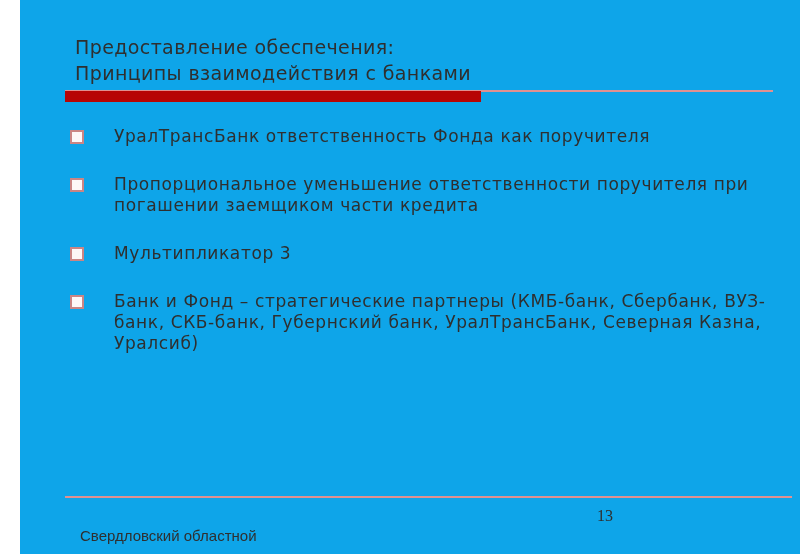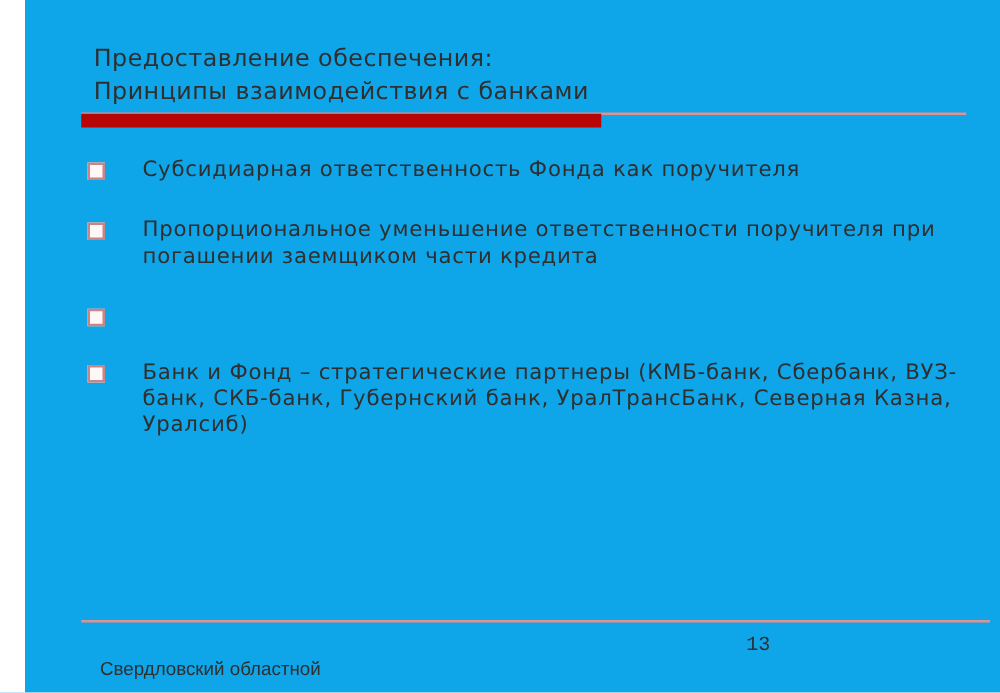--- a/index.html
+++ b/index.html
@@ -123,7 +123,7 @@
   <ul class="bullets">
     <li class="bullet-row">
       <span class="bullet-marker"></span>
-      <span class="bullet-text">Субсидиарная ответственность Фонда как поручителя</span>
+      <span class="bullet-text">УралТрансБанк ответственность Фонда как поручителя</span>
     </li>
     <li class="bullet-row">
       <span class="bullet-marker"></span>

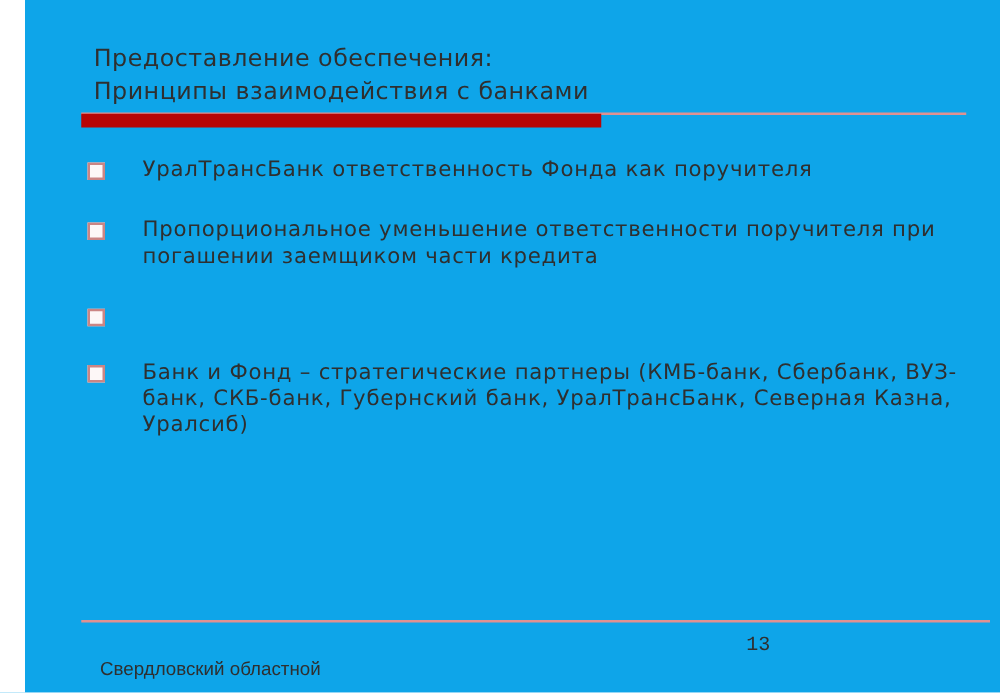--- a/index.html
+++ b/index.html
@@ -131,6 +131,7 @@
     </li>
     <li class="bullet-row">
       <span class="bullet-marker"></span>
+      <span class="bullet-text">Мультипликатор 3</span>
     </li>
     <li class="bullet-row">
       <span class="bullet-marker"></span>

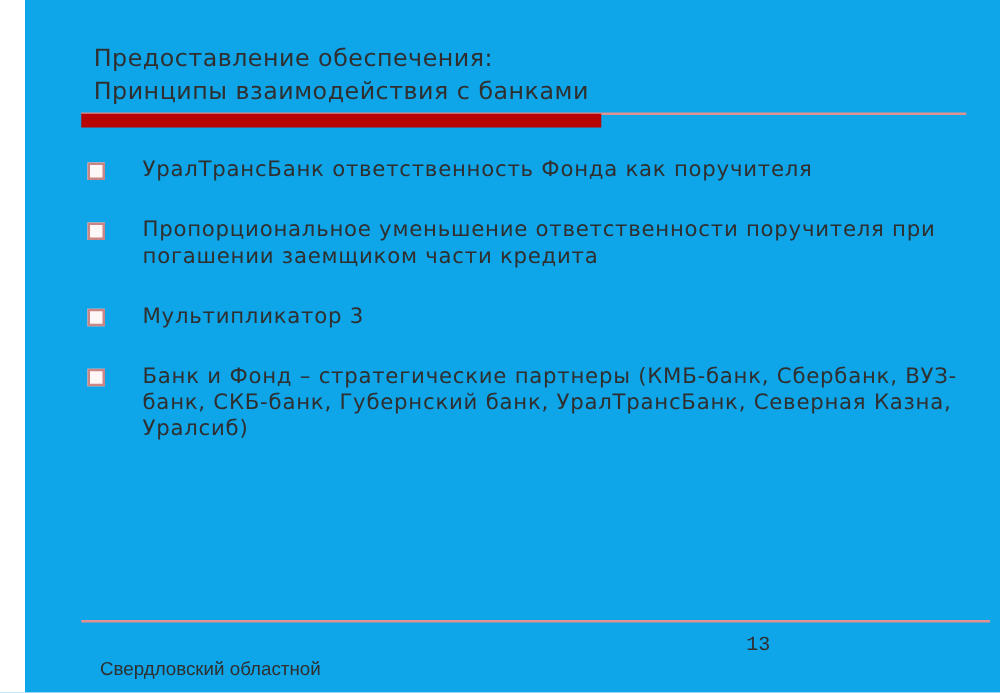--- a/index.html
+++ b/index.html
@@ -102,7 +102,7 @@
     position: absolute;
     left: 577px;
     top: 507px;
-    font-family: Liberation Mono, monospace;
+    font-family: Liberation Serif, serif;
     font-size: 16px;
     color: var(--text, #2f2f2f);
   }

